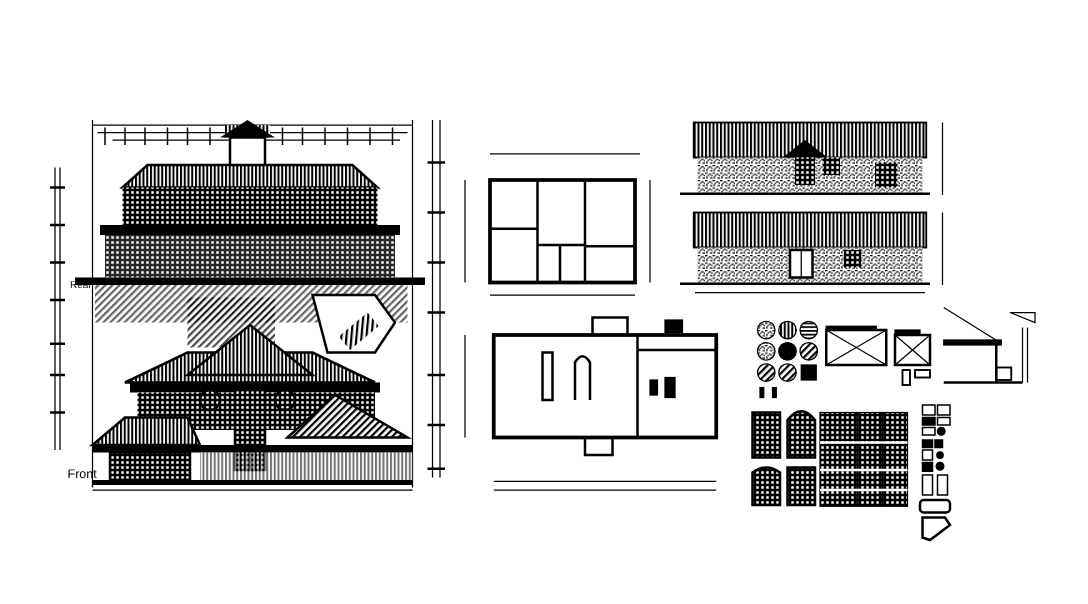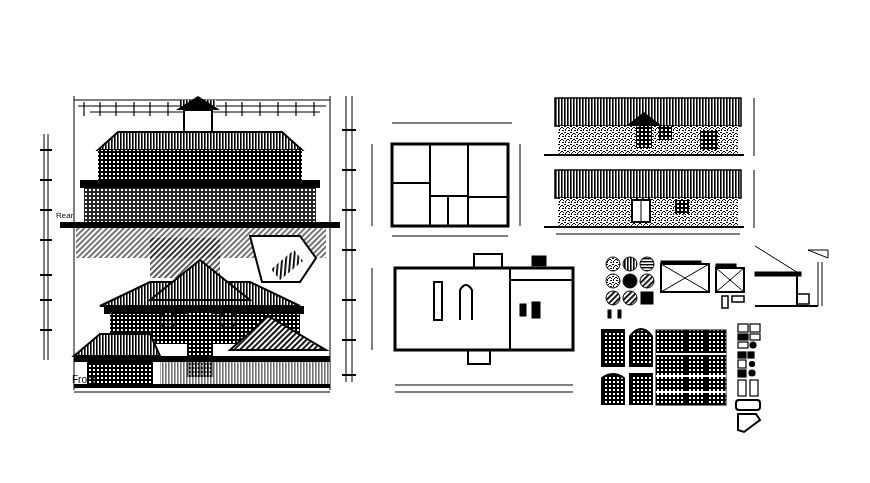--- a/index.html
+++ b/index.html
@@ -238,6 +238,6 @@
 </svg>
 
 <div class="lbl" style="left:72px;top:375px;font-size:10px;">Front</div>
-<div class="lbl" style="left:56px;top:212px;font-size:8px;">Rear</div>
+<div class="lbl" style="left:56px;top:224px;font-size:8px;">Rear</div>
 
 </body></html>

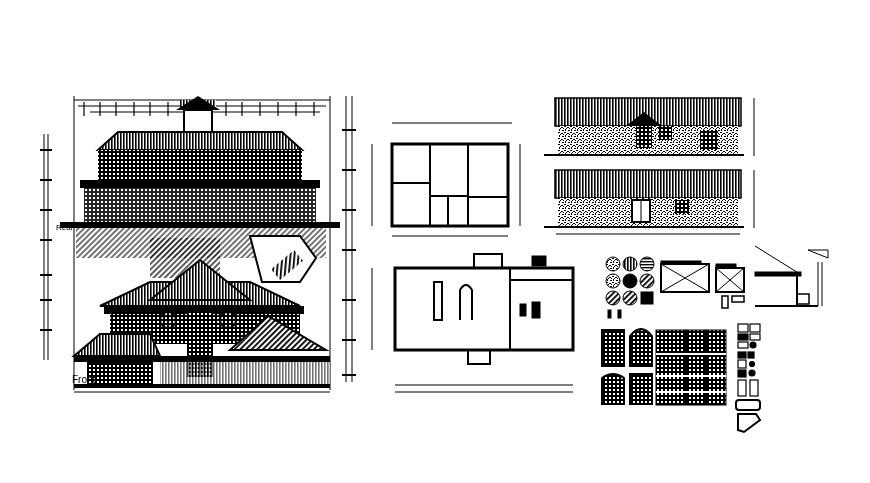--- a/index.html
+++ b/index.html
@@ -237,7 +237,7 @@
   </g>
 </svg>
 
-<div class="lbl" style="left:72px;top:375px;font-size:10px;">Front</div>
+<div class="lbl" style="left:54px;top:375px;font-size:10px;">Front</div>
 <div class="lbl" style="left:56px;top:224px;font-size:8px;">Rear</div>
 
 </body></html>

